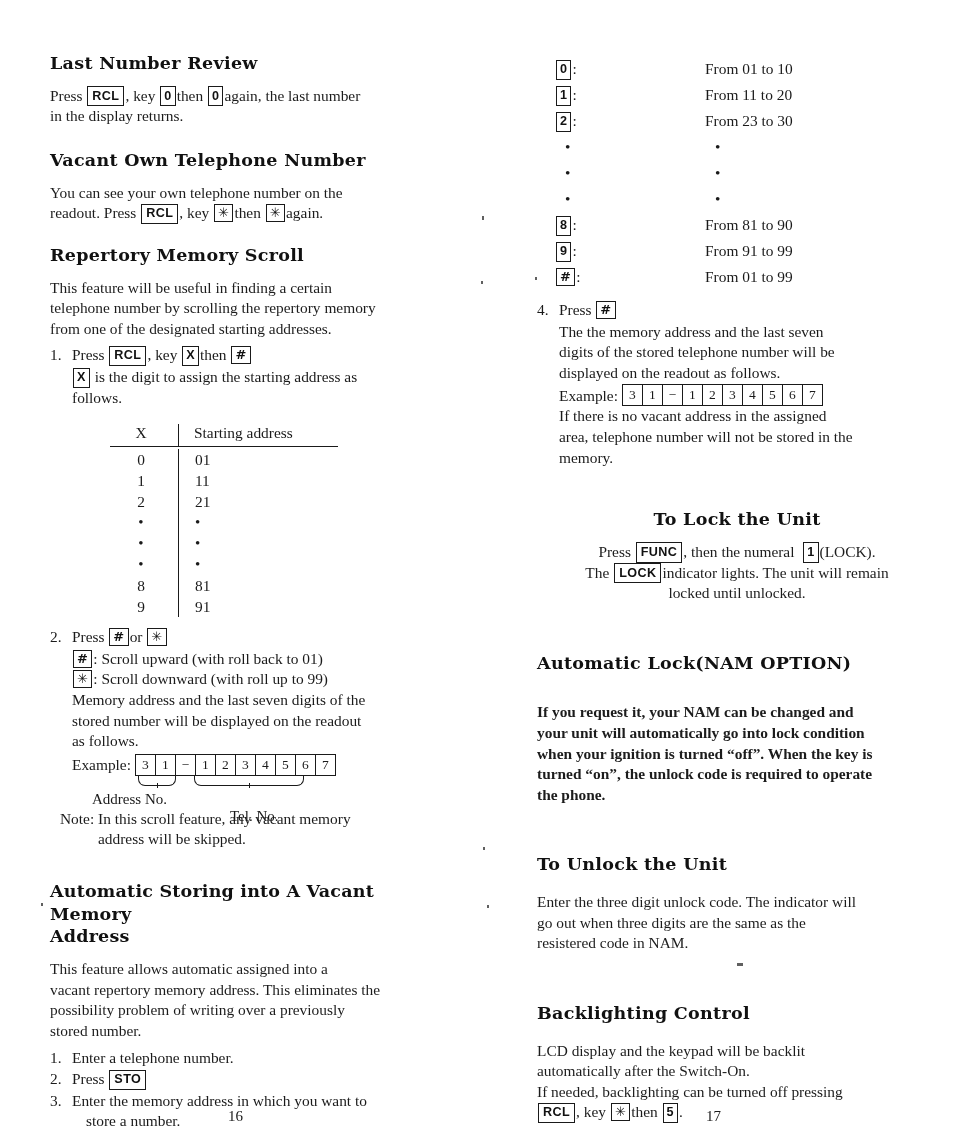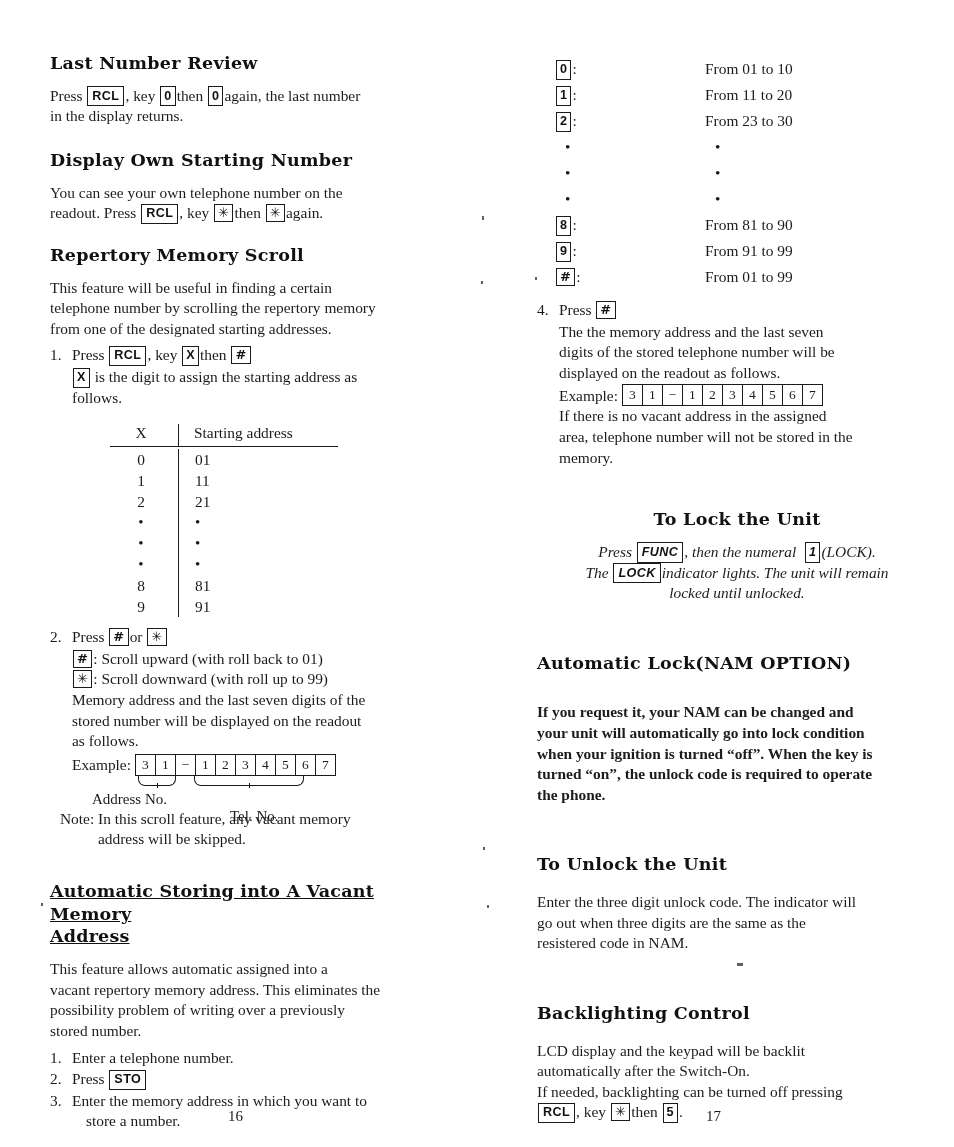--- a/index.html
+++ b/index.html
@@ -244,7 +244,7 @@
     </div>
 
     <div class="blk" style="margin-top:22px;">
-      <h2 class="sec">Display Own Starting Number</h2>
+      <h2 class="sec">Vacant Own Telephone Number</h2>
       <div class="body">
         <span>You can see your own telephone number on the</span>
         <br>

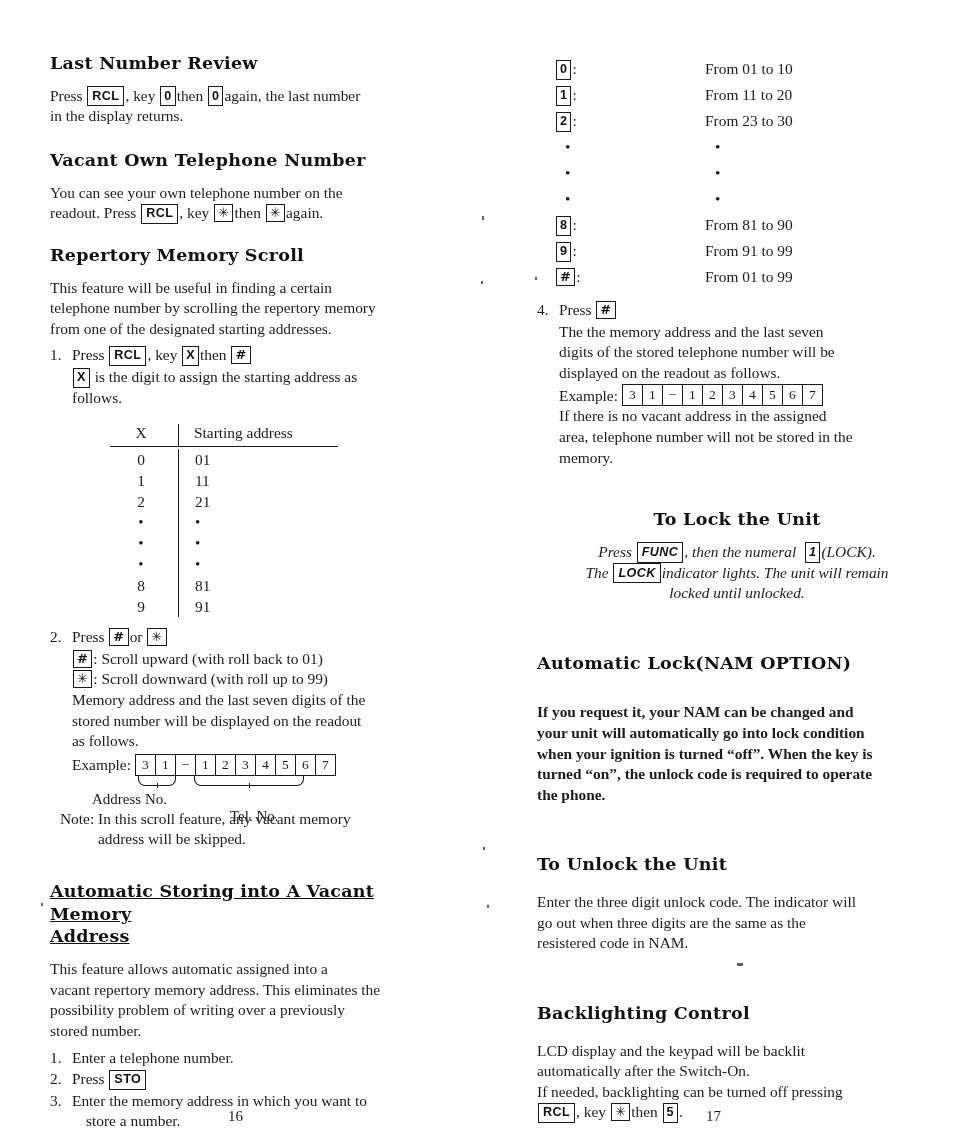--- a/index.html
+++ b/index.html
@@ -469,7 +469,7 @@
 
     <div style="margin-top:40px;text-align:center;">
       <h2 class="sec">To Lock the Unit</h2>
-      <div class="body" style="margin-top:8px;font-style:italic;">
+      <div class="body" style="margin-top:8px;">
         <span>Press</span>
         <span class="key">FUNC</span><span>, then the numeral</span>
         &nbsp;<span class="key narrow">1</span><span>(LOCK).</span>

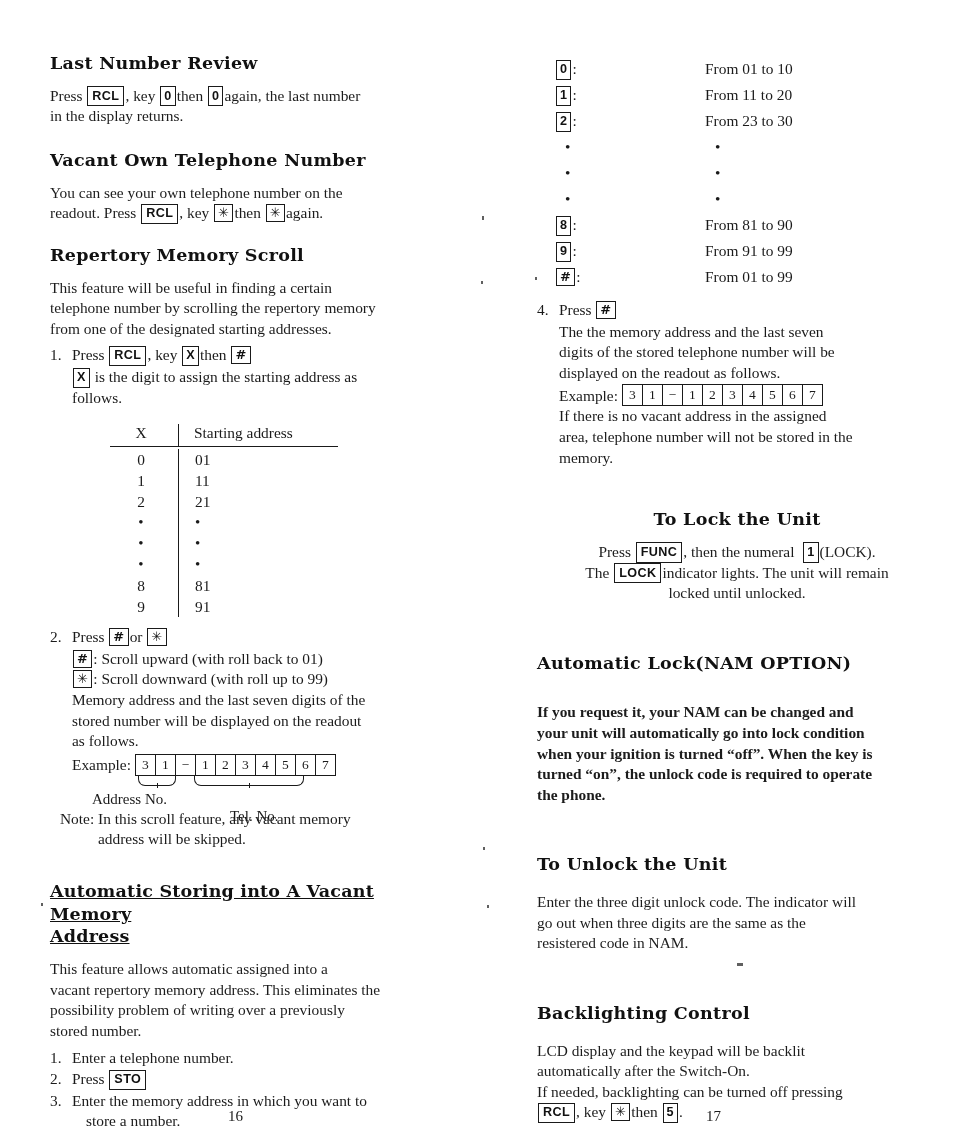--- a/index.html
+++ b/index.html
@@ -37,7 +37,7 @@
     letter-spacing: 0.3px;
     color: #111;
   }
-  h2.sec.tight { letter-spacing: 0.2px; text-decoration: underline; }
+  h2.sec.tight { letter-spacing: 0.2px; }
 
   p.body, div.body {
     font-size: 15.4px;

